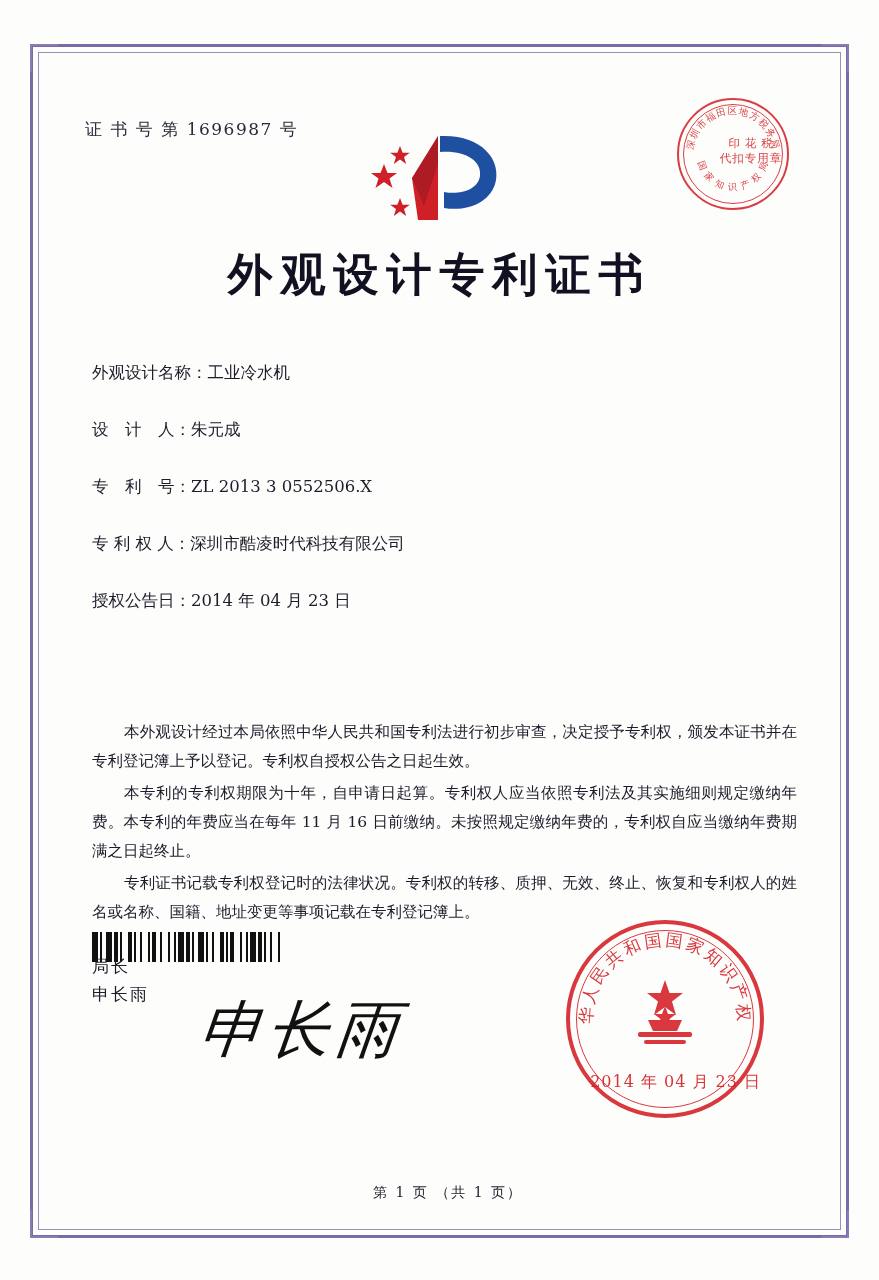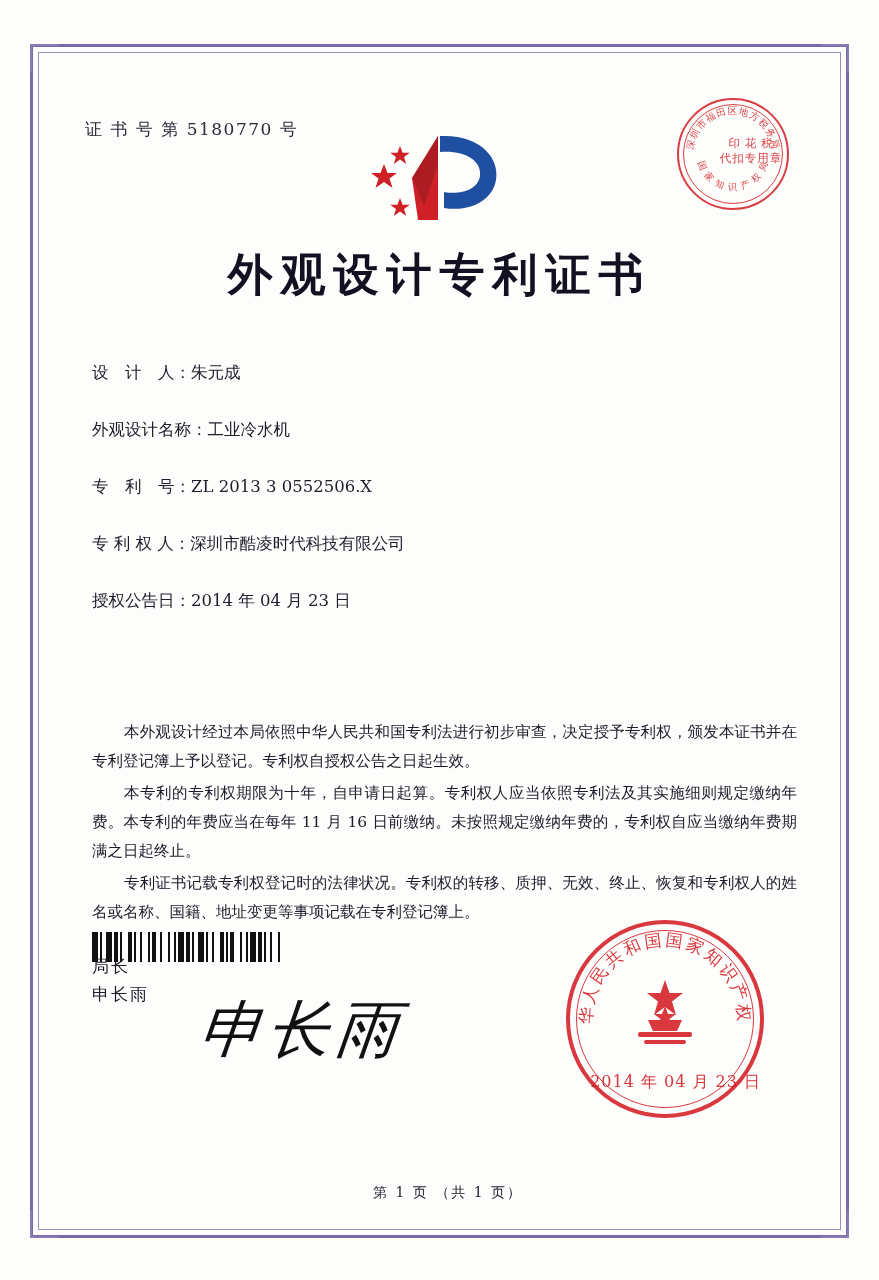--- a/index.html
+++ b/index.html
@@ -268,7 +268,7 @@
 
     <div class="cert-no">
       <span>证 书 号 第</span>
-      <span>5180770</span>
+      <span>1696987</span>
       <span>号</span>
     </div>
 

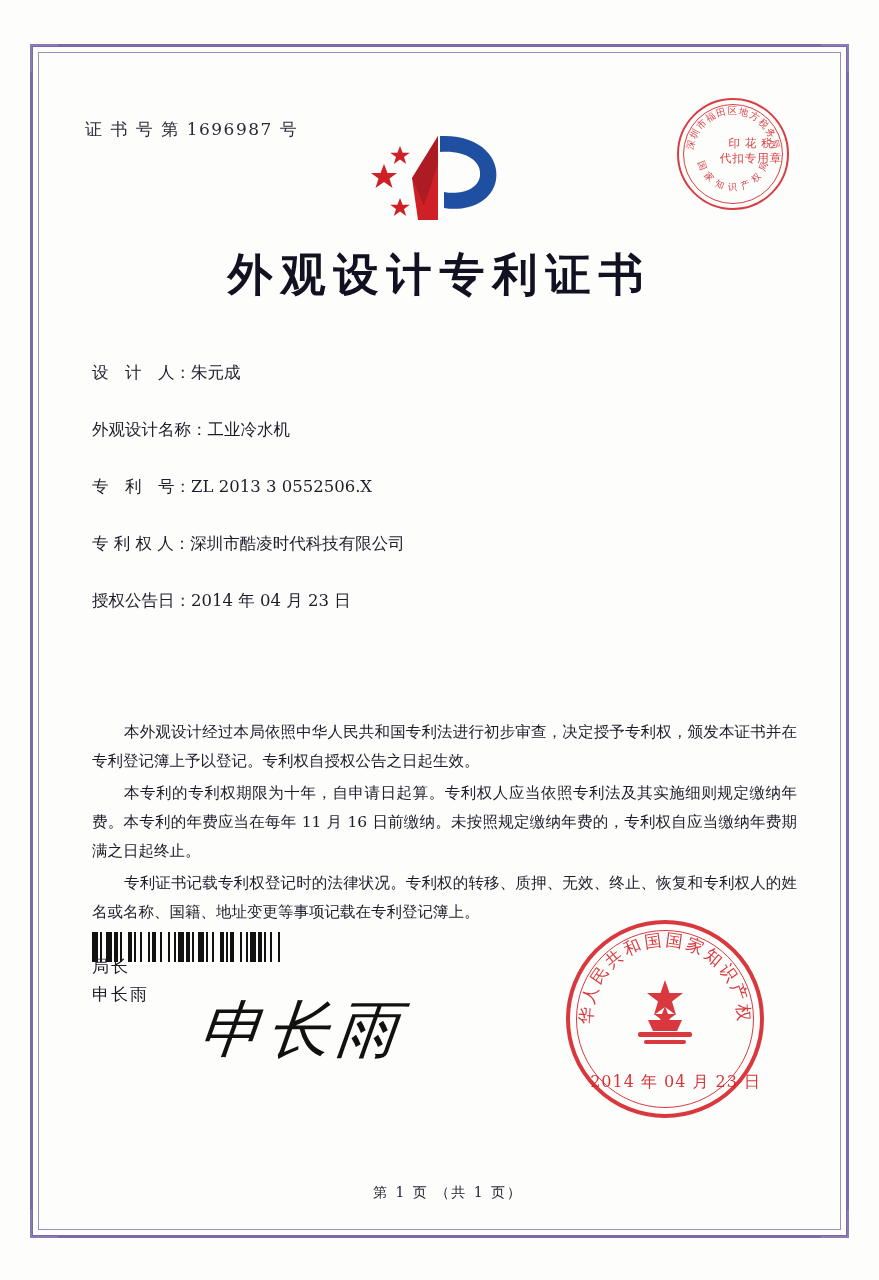--- a/index.html
+++ b/index.html
@@ -312,10 +312,10 @@
 
     <div class="fields">
       <div class="field-row">
+        <span class="field-label">外观设计名称</span><span>：</span><span class="field-value">工业冷水机</span>
+      </div>
+      <div class="field-row">
         <span class="field-label">设　计　人</span><span>：</span><span class="field-value">朱元成</span>
-      </div>
-      <div class="field-row">
-        <span class="field-label">外观设计名称</span><span>：</span><span class="field-value">工业冷水机</span>
       </div>
       <div class="field-row">
         <span class="field-label">专　利　号</span><span>：</span><span class="field-value">ZL 2013 3 0552506.X</span>

